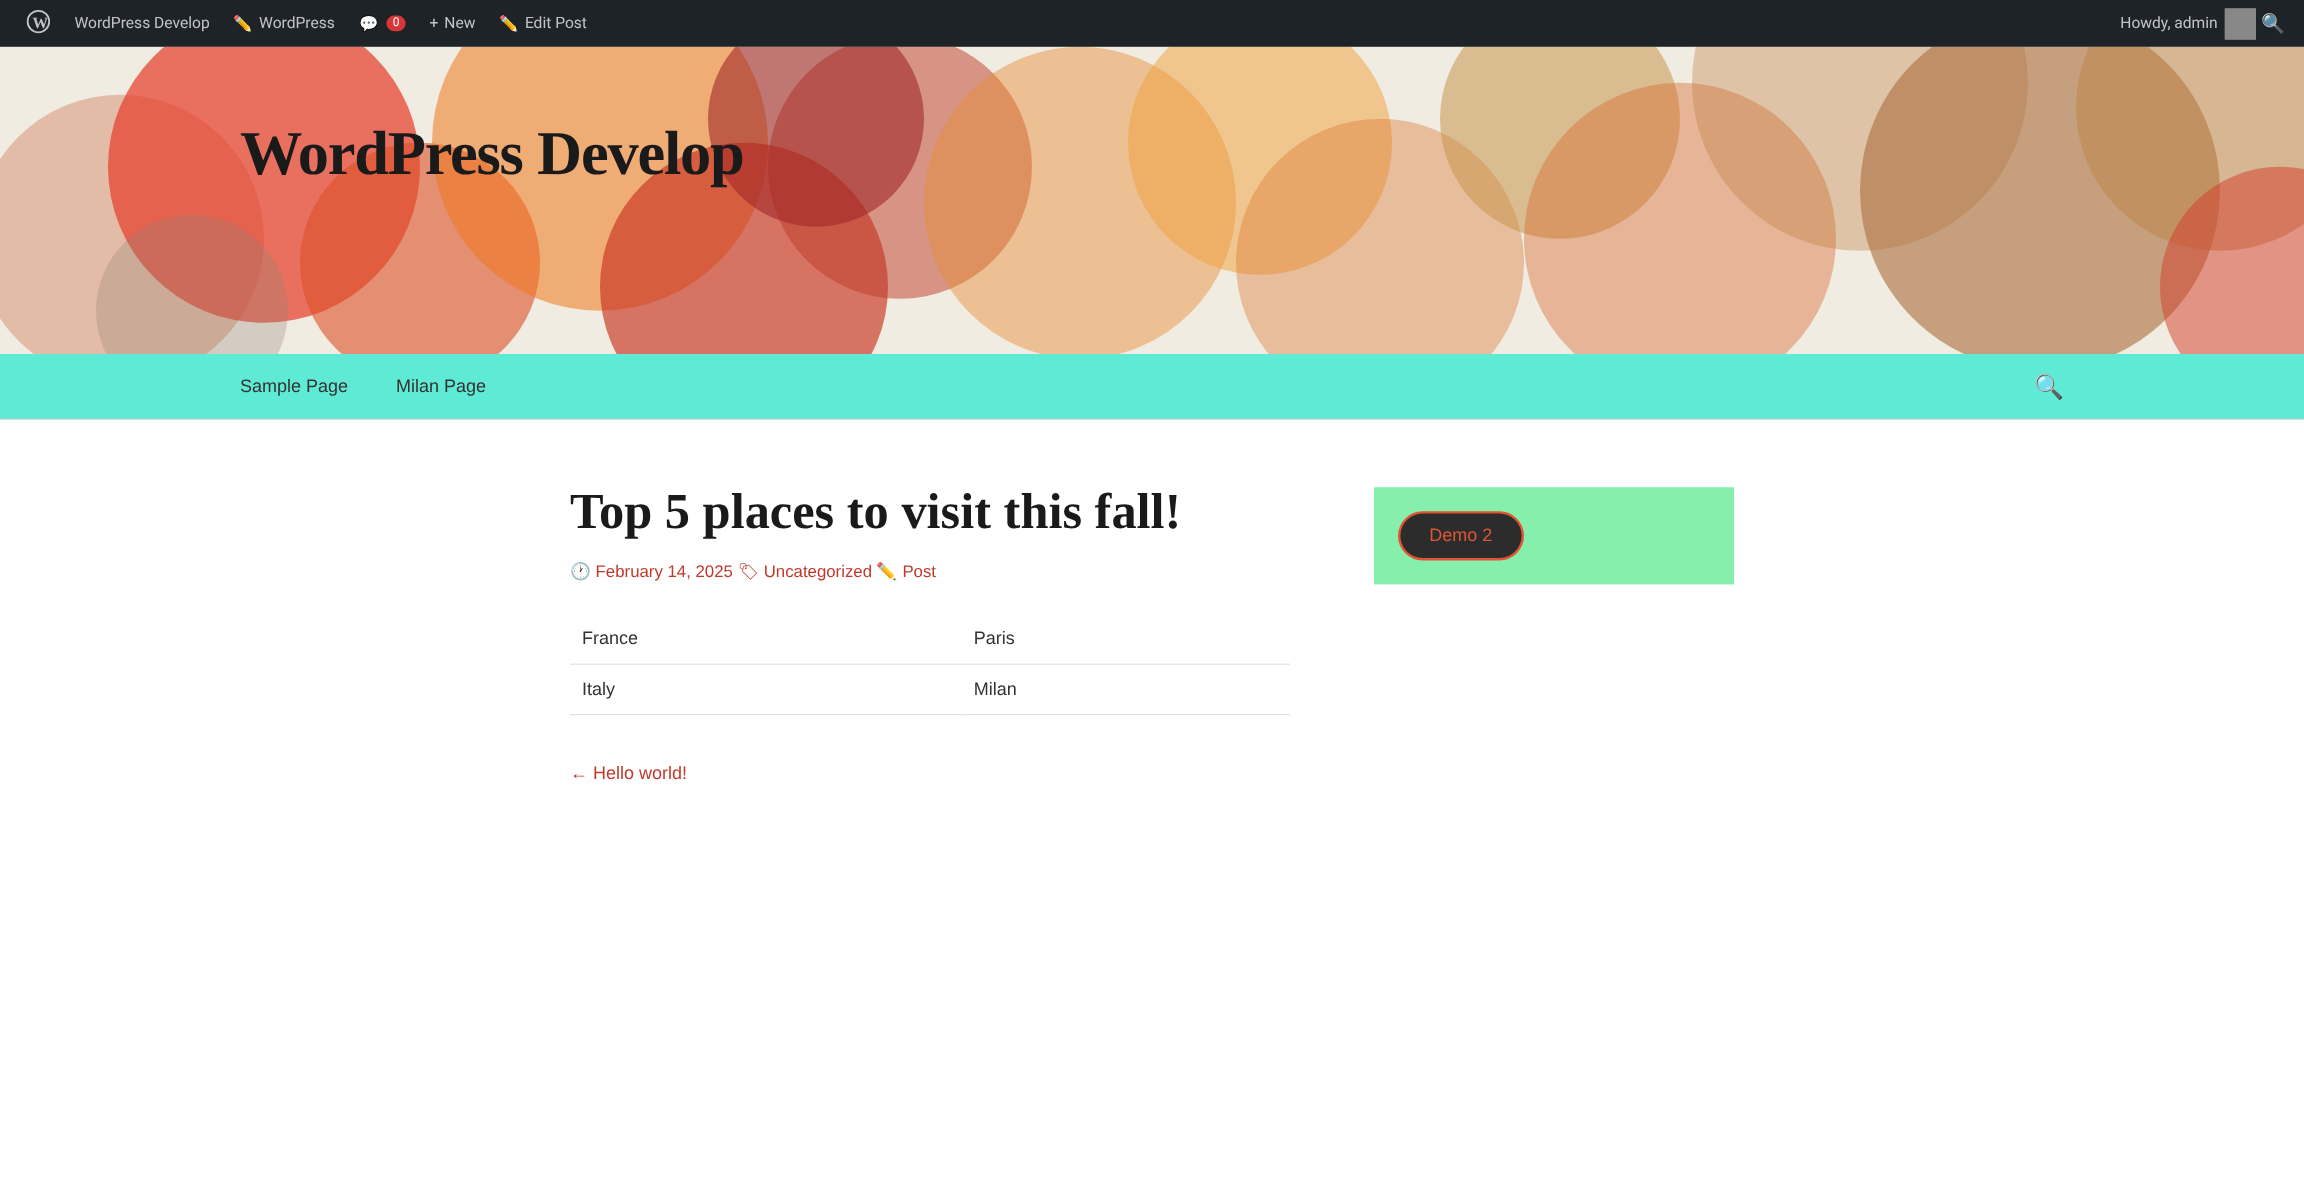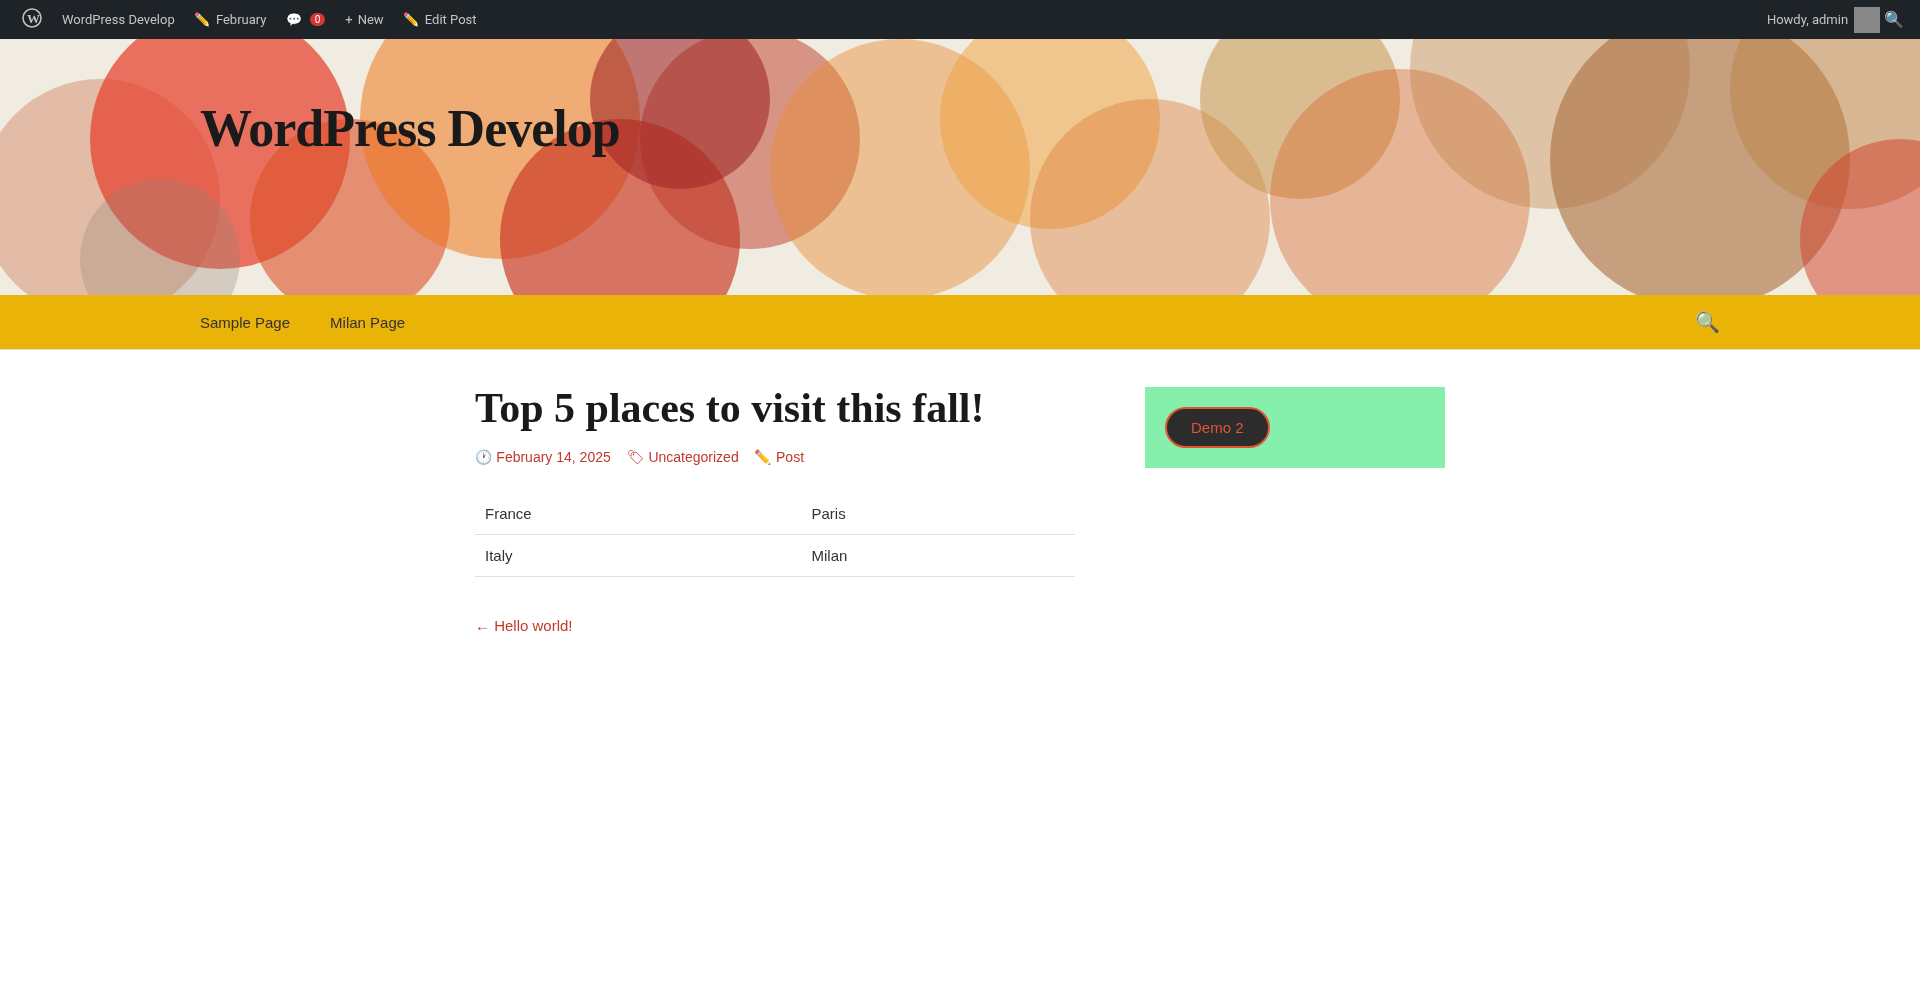--- a/index.html
+++ b/index.html
@@ -191,7 +191,7 @@
     </a>
     <a class="admin-bar-item">
       <span style="font-size:13px;">✏️</span>
-      <span>February</span>
+      <span>WordPress</span>
     </a>
     <a class="admin-bar-item">
       <span>💬</span>

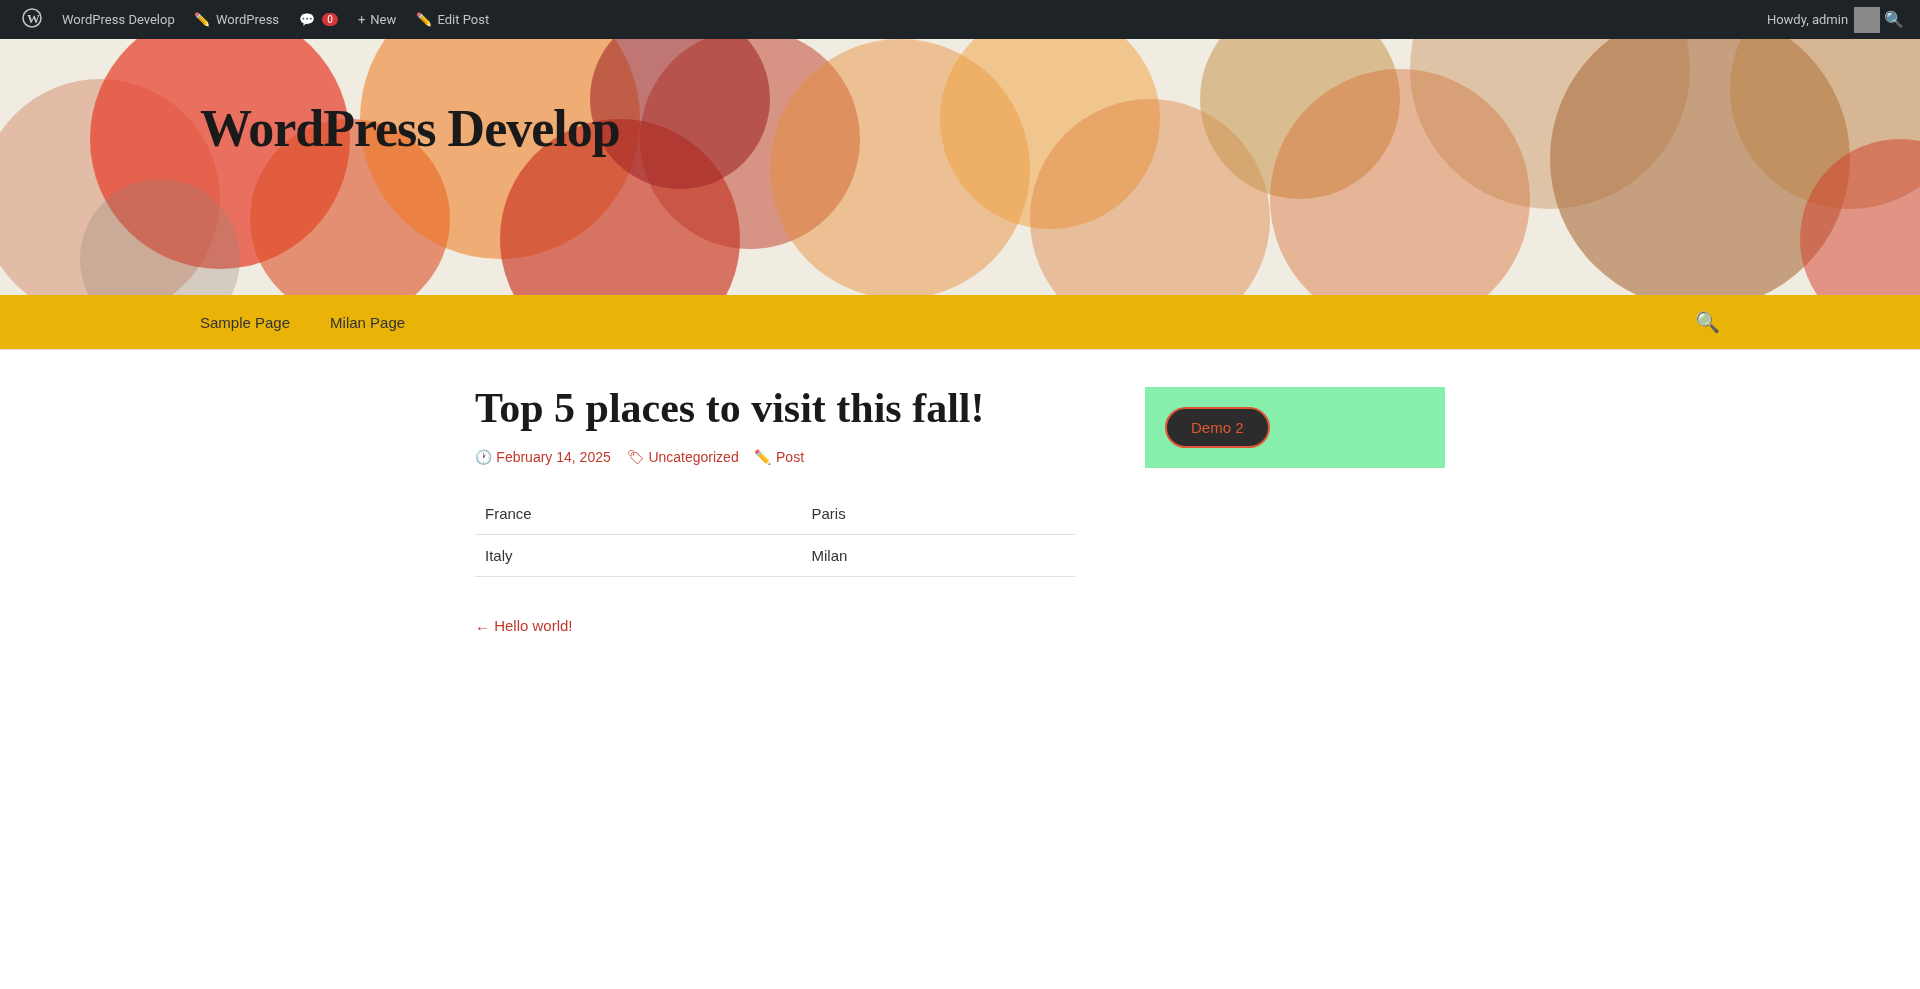--- a/index.html
+++ b/index.html
@@ -76,7 +76,7 @@
 
     
     #site-nav {
-      background: #eab308;
+      background: #5eead4;
       border-bottom: 1px solid #e0ddd5;
       display: flex;
       align-items: center;

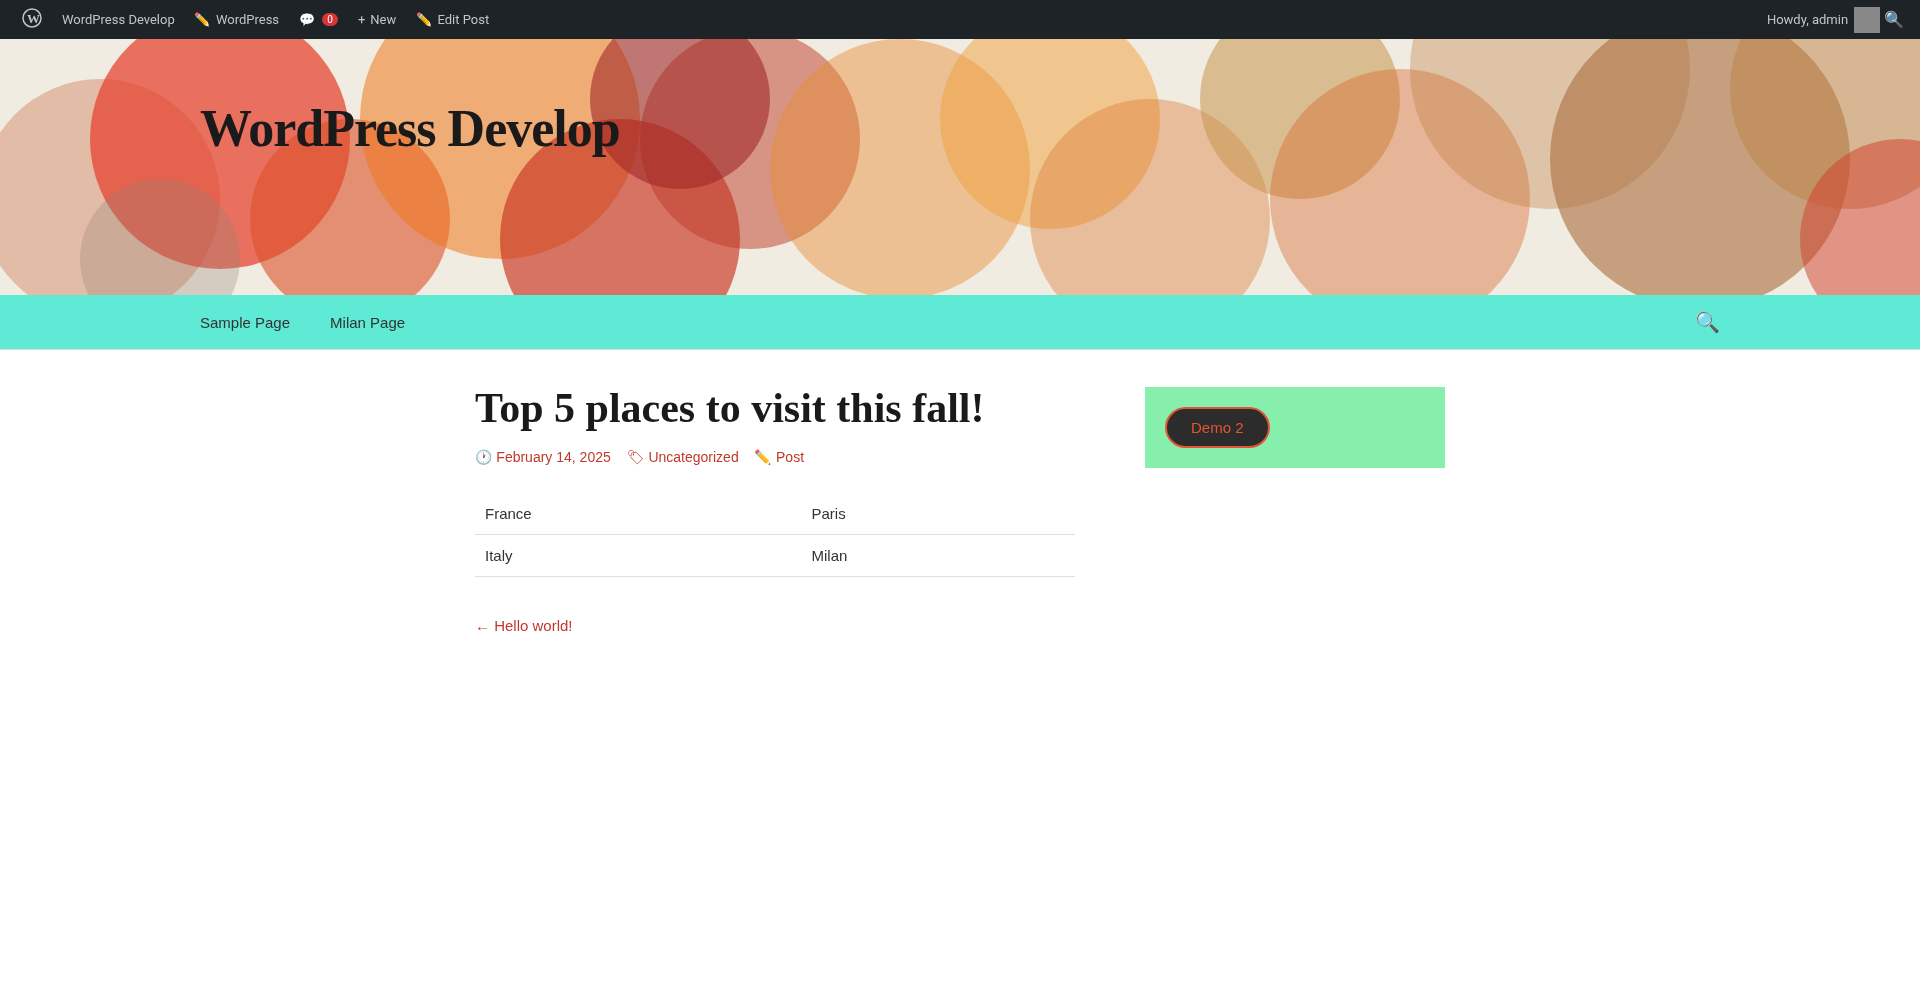--- a/index.html
+++ b/index.html
@@ -98,7 +98,7 @@
     #main-content {
       max-width: 1370px;
       margin: 0 auto;
-      padding: 33px 200px;
+      padding: 52px 200px;
       display: flex;
       gap: 60px;
     }

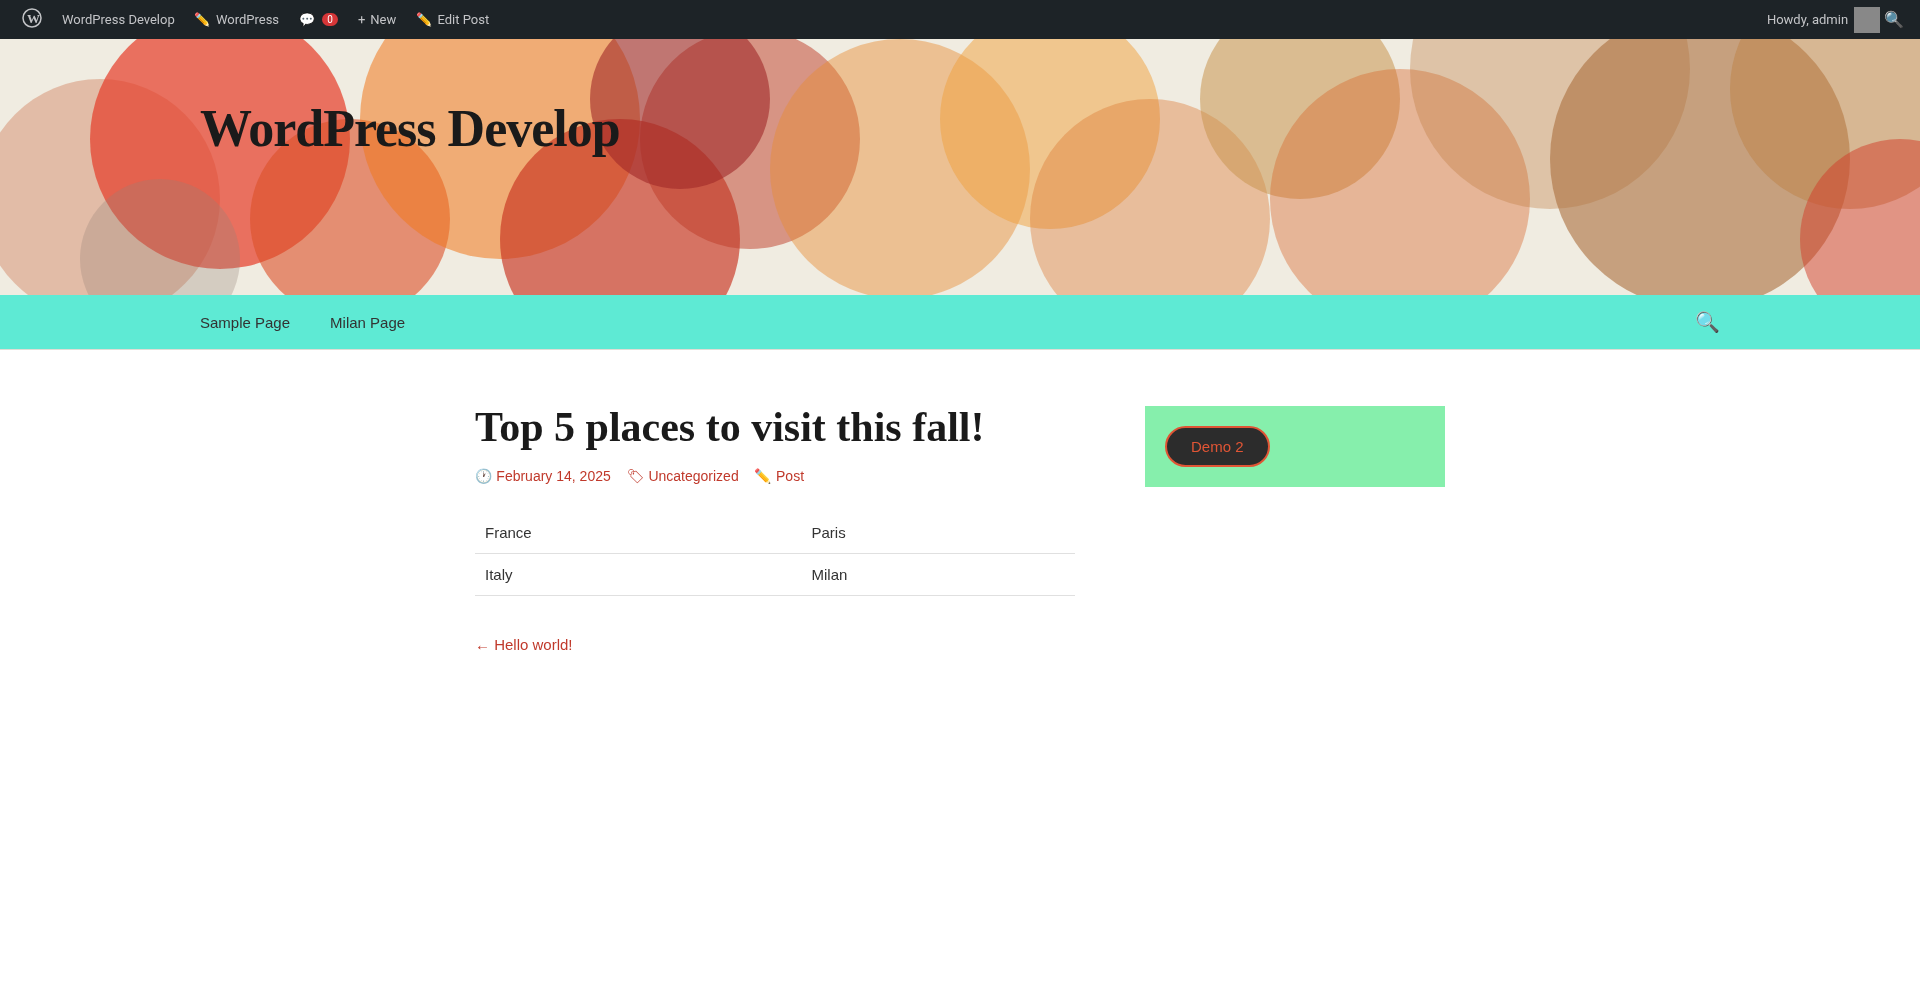--- a/index.html
+++ b/index.html
@@ -113,7 +113,7 @@
     }
     .post-meta {
       display: flex;
-      gap: 16px;
+      gap: 4px;
       align-items: center;
       margin-bottom: 28px;
       font-family: -apple-system, BlinkMacSystemFont, "Segoe UI", sans-serif;

